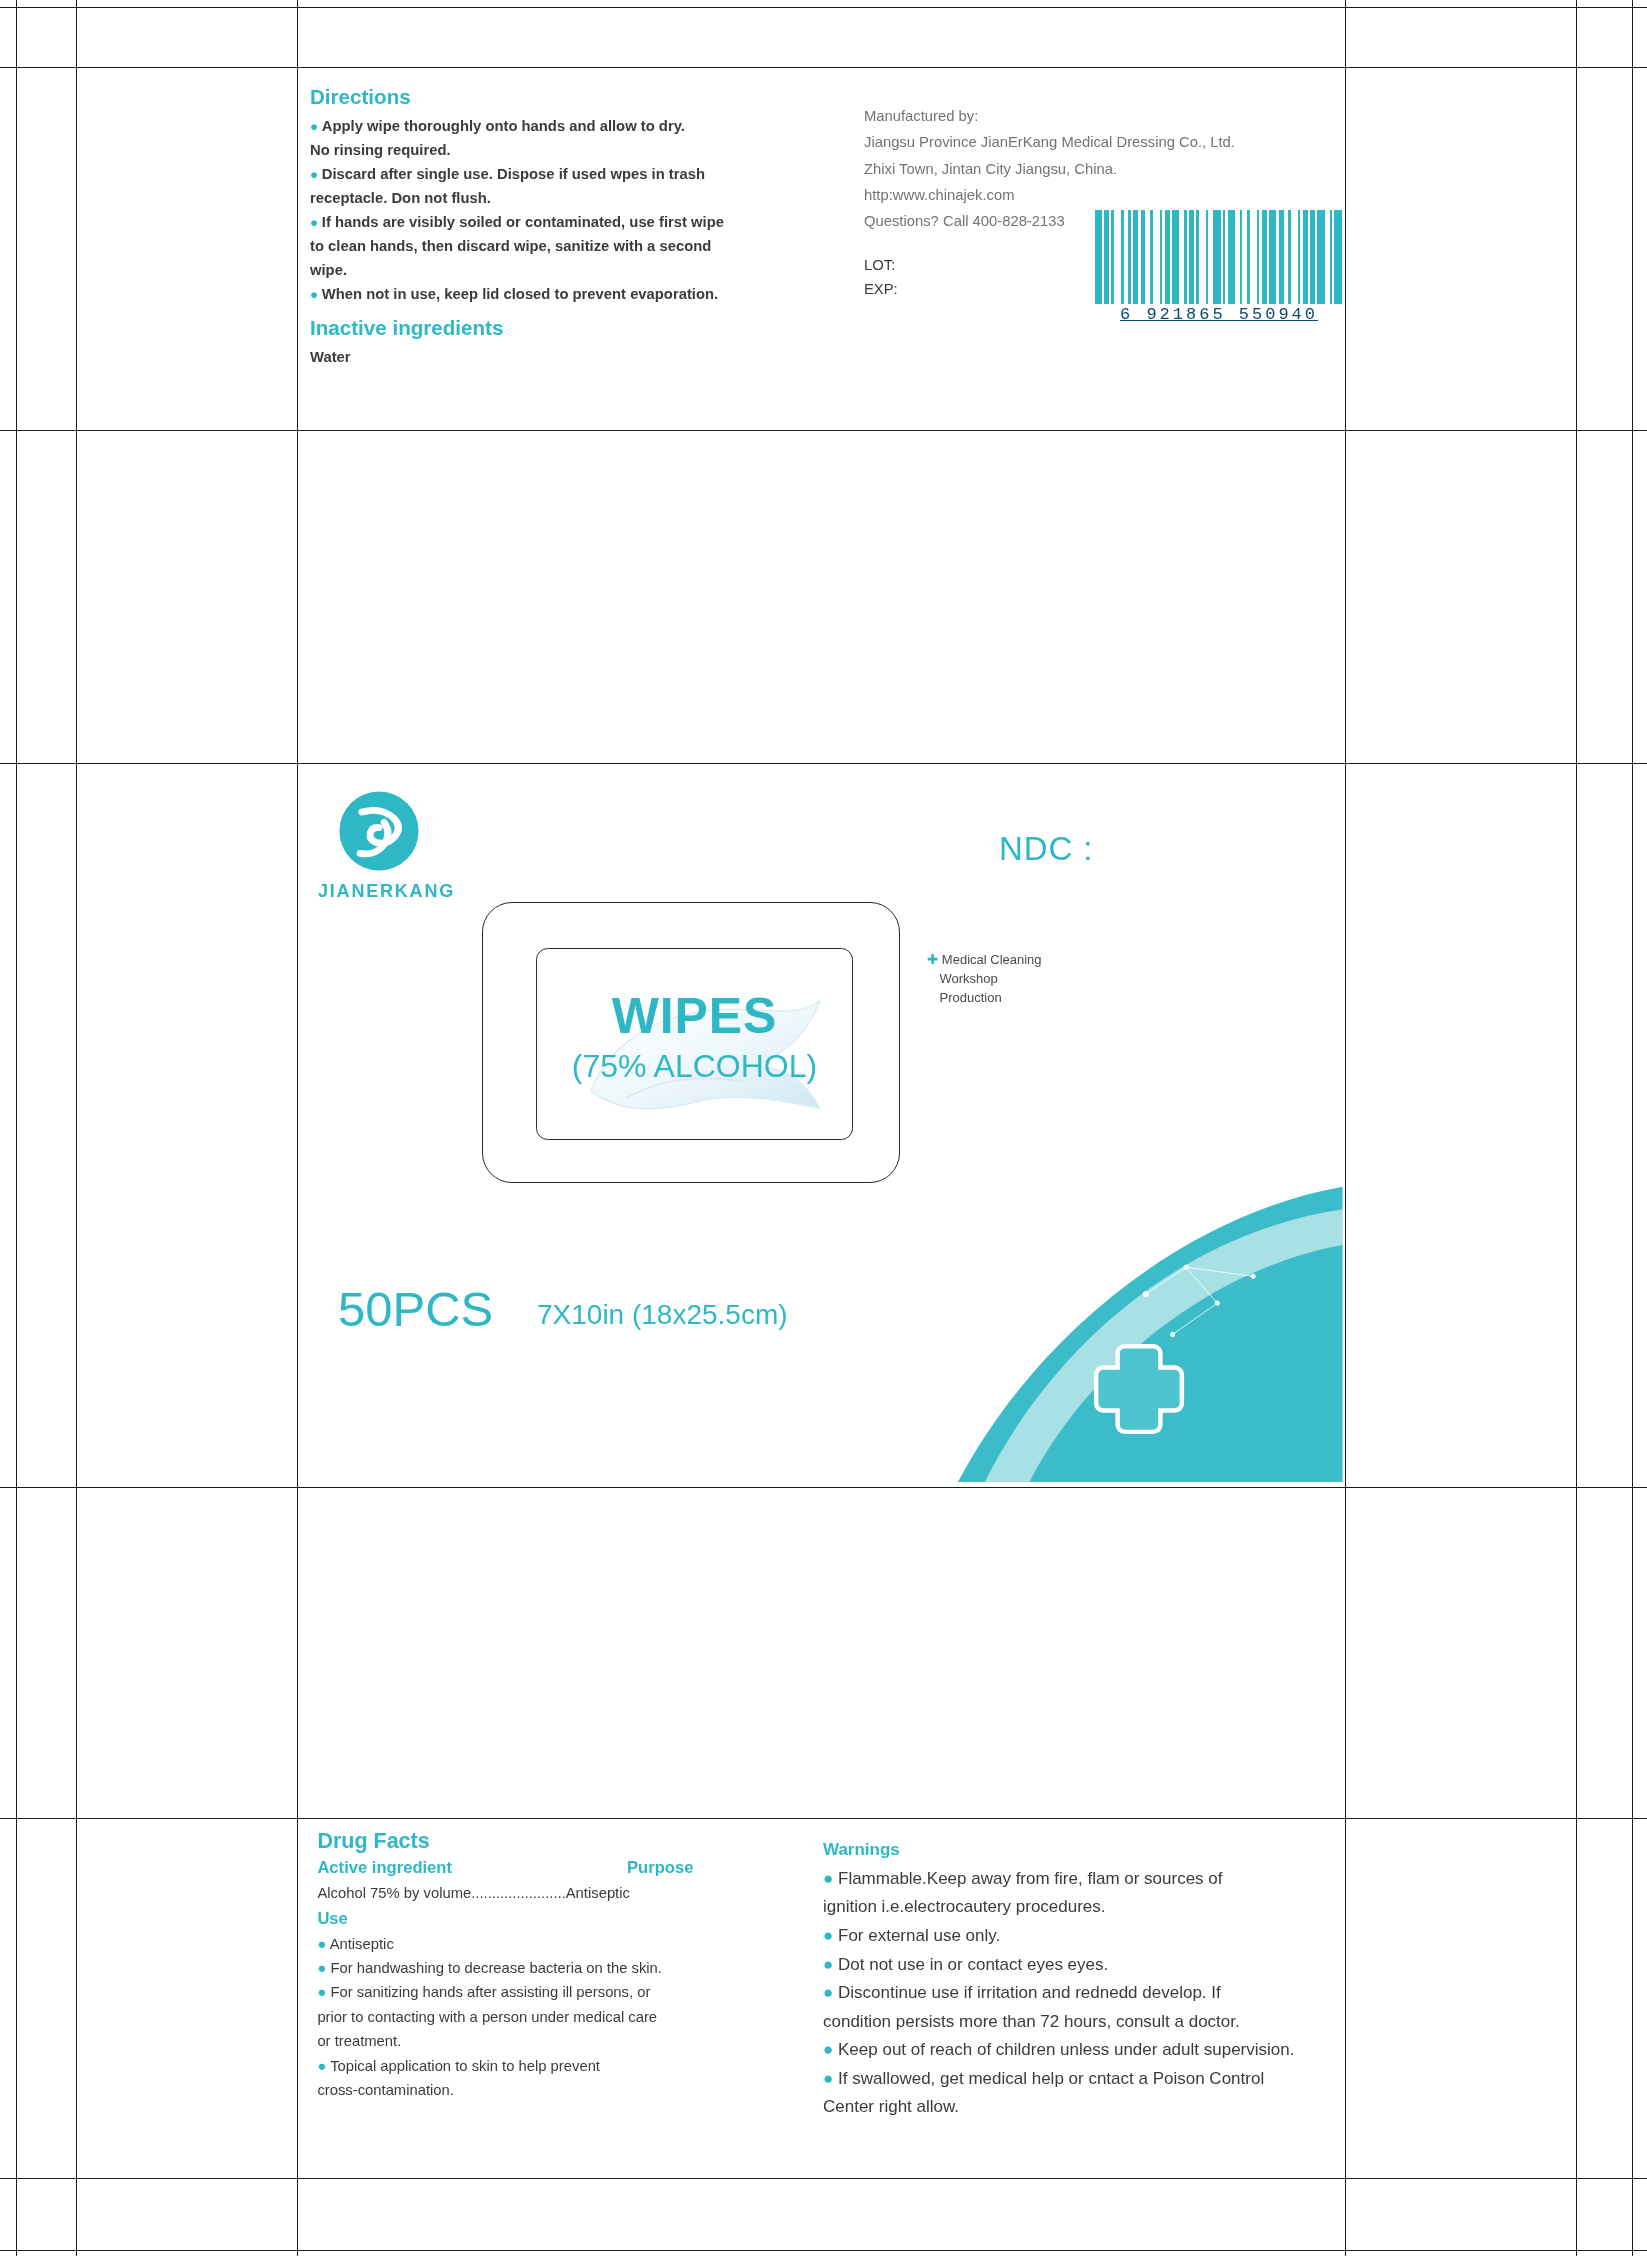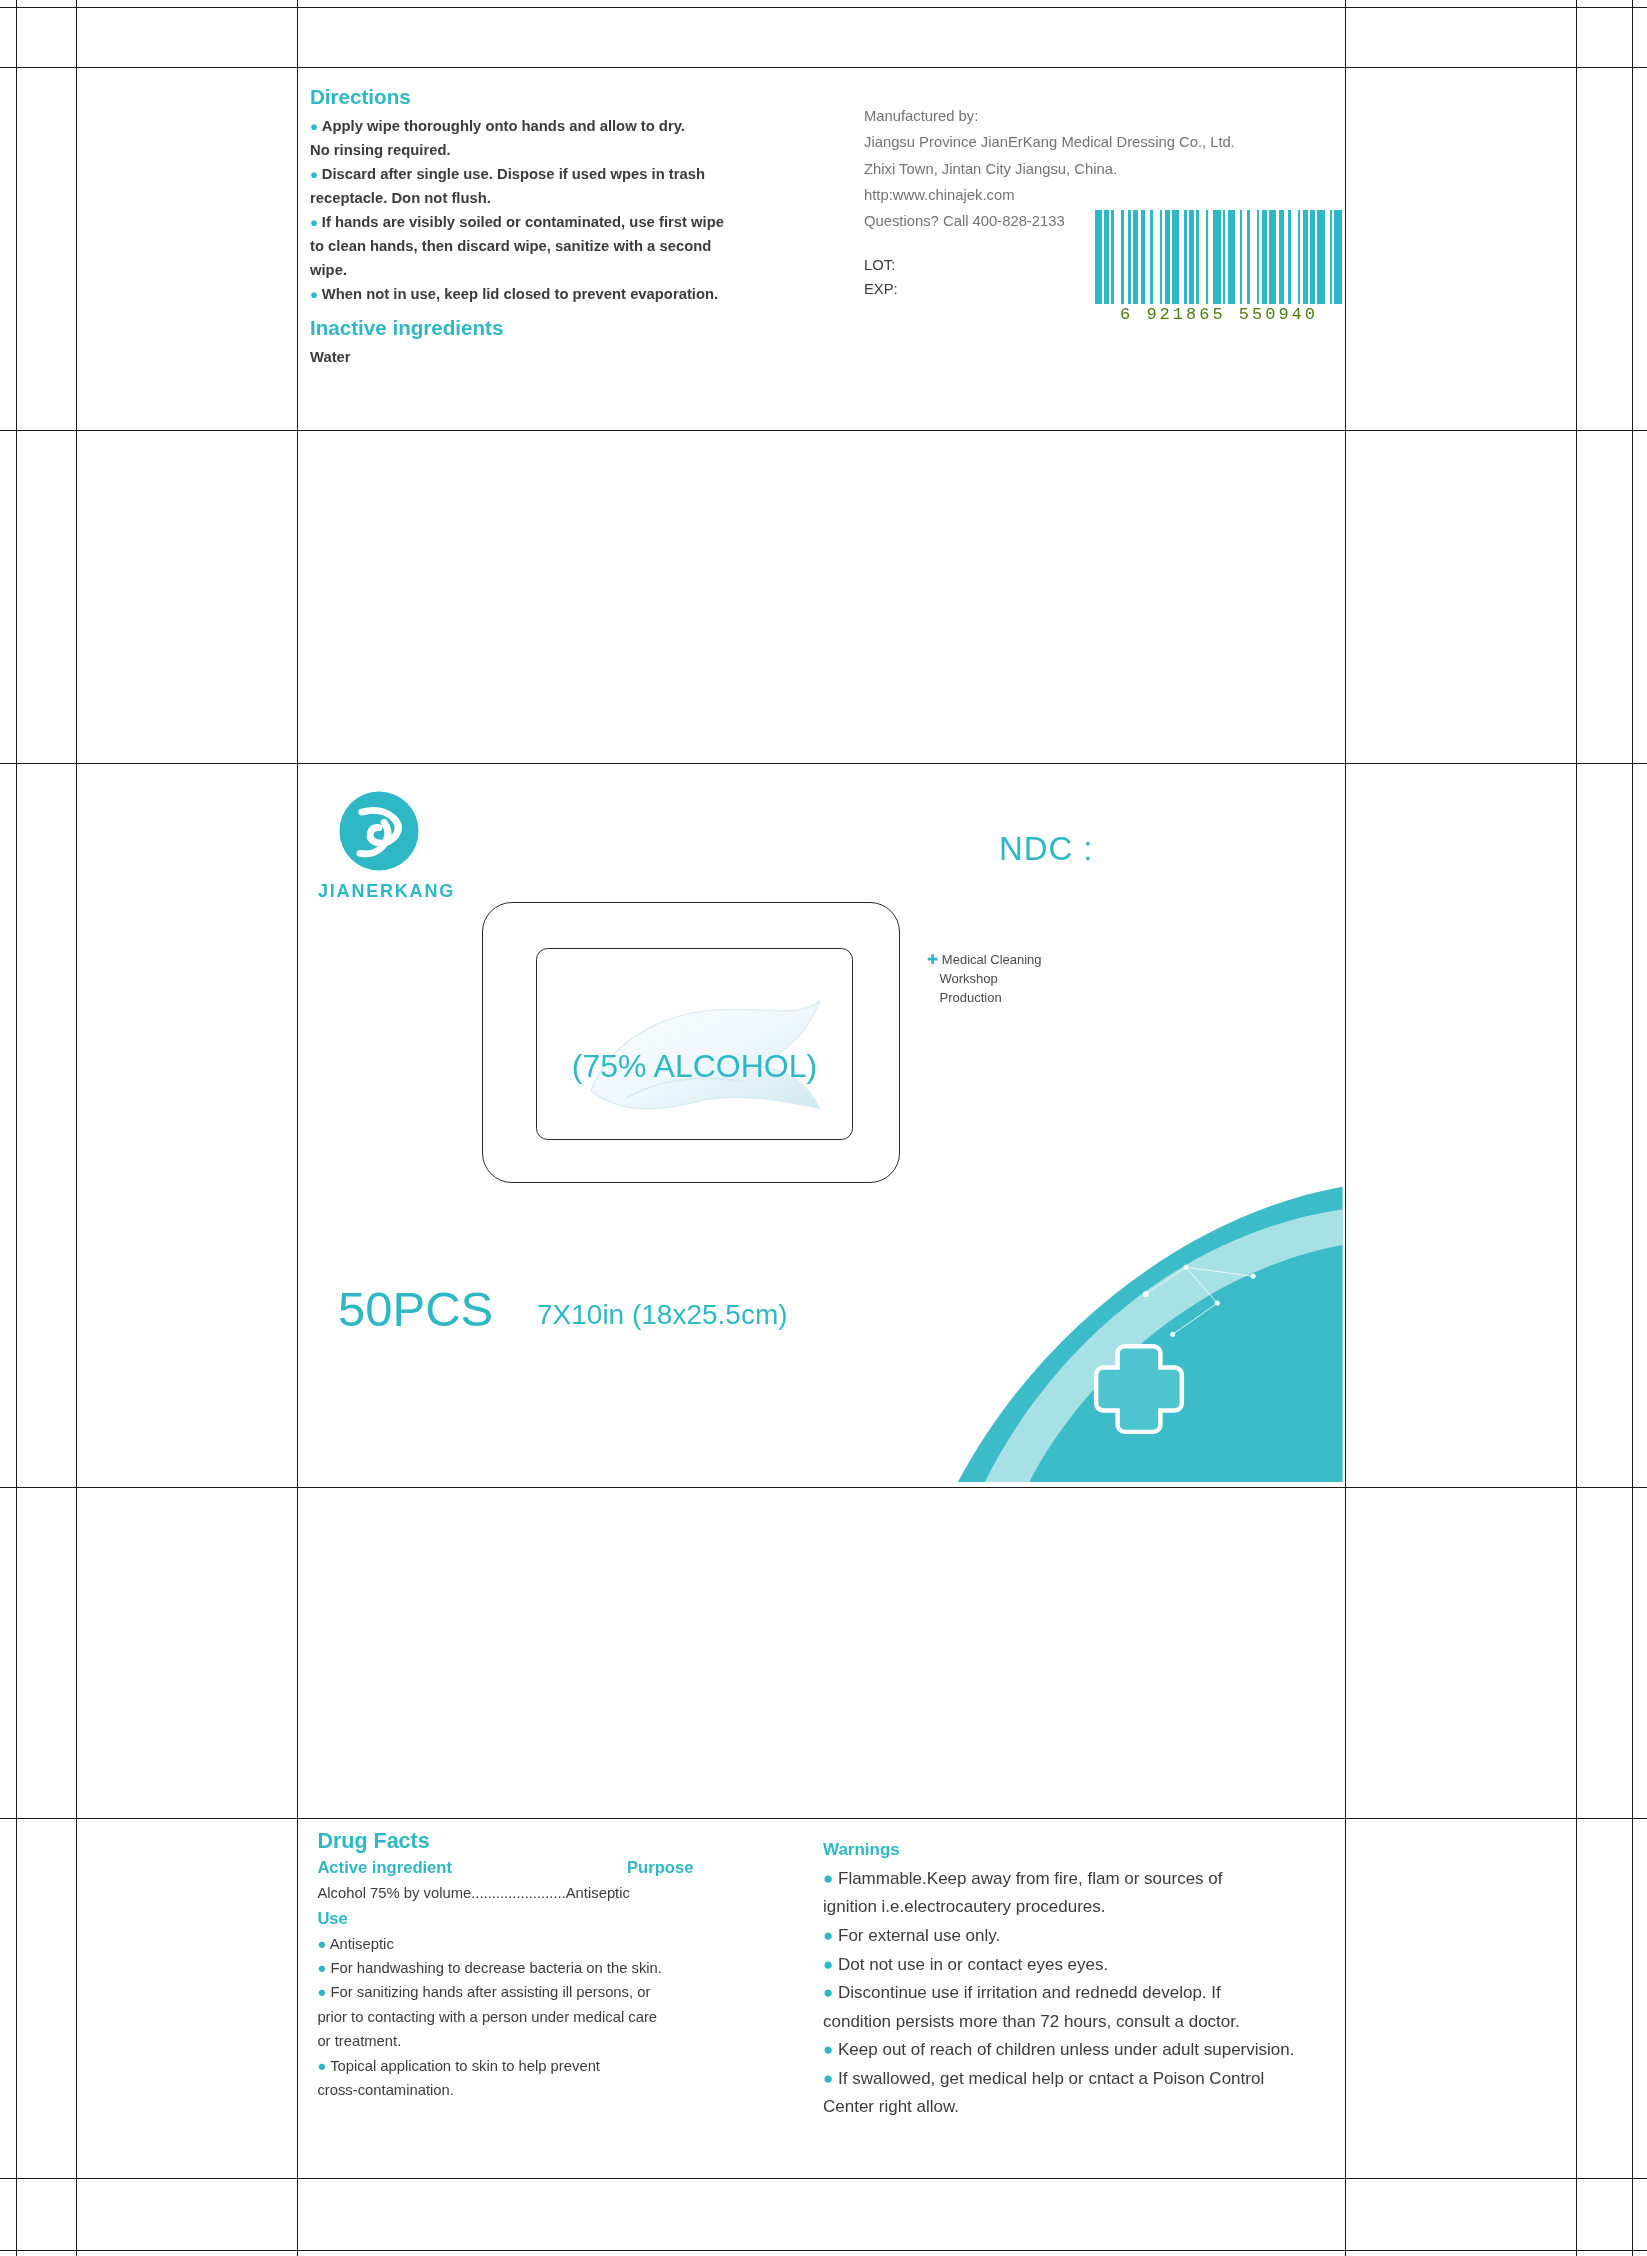--- a/index.html
+++ b/index.html
@@ -109,9 +109,10 @@
     margin-top: 0.9px;
     font-family: "Liberation Mono", monospace;
     font-size: 17px;
-    color: #4d7c0f;
+    color: #0c4a6e;
     letter-spacing: 3px;
     text-align: center;
+    text-decoration: underline;
   }
 
   

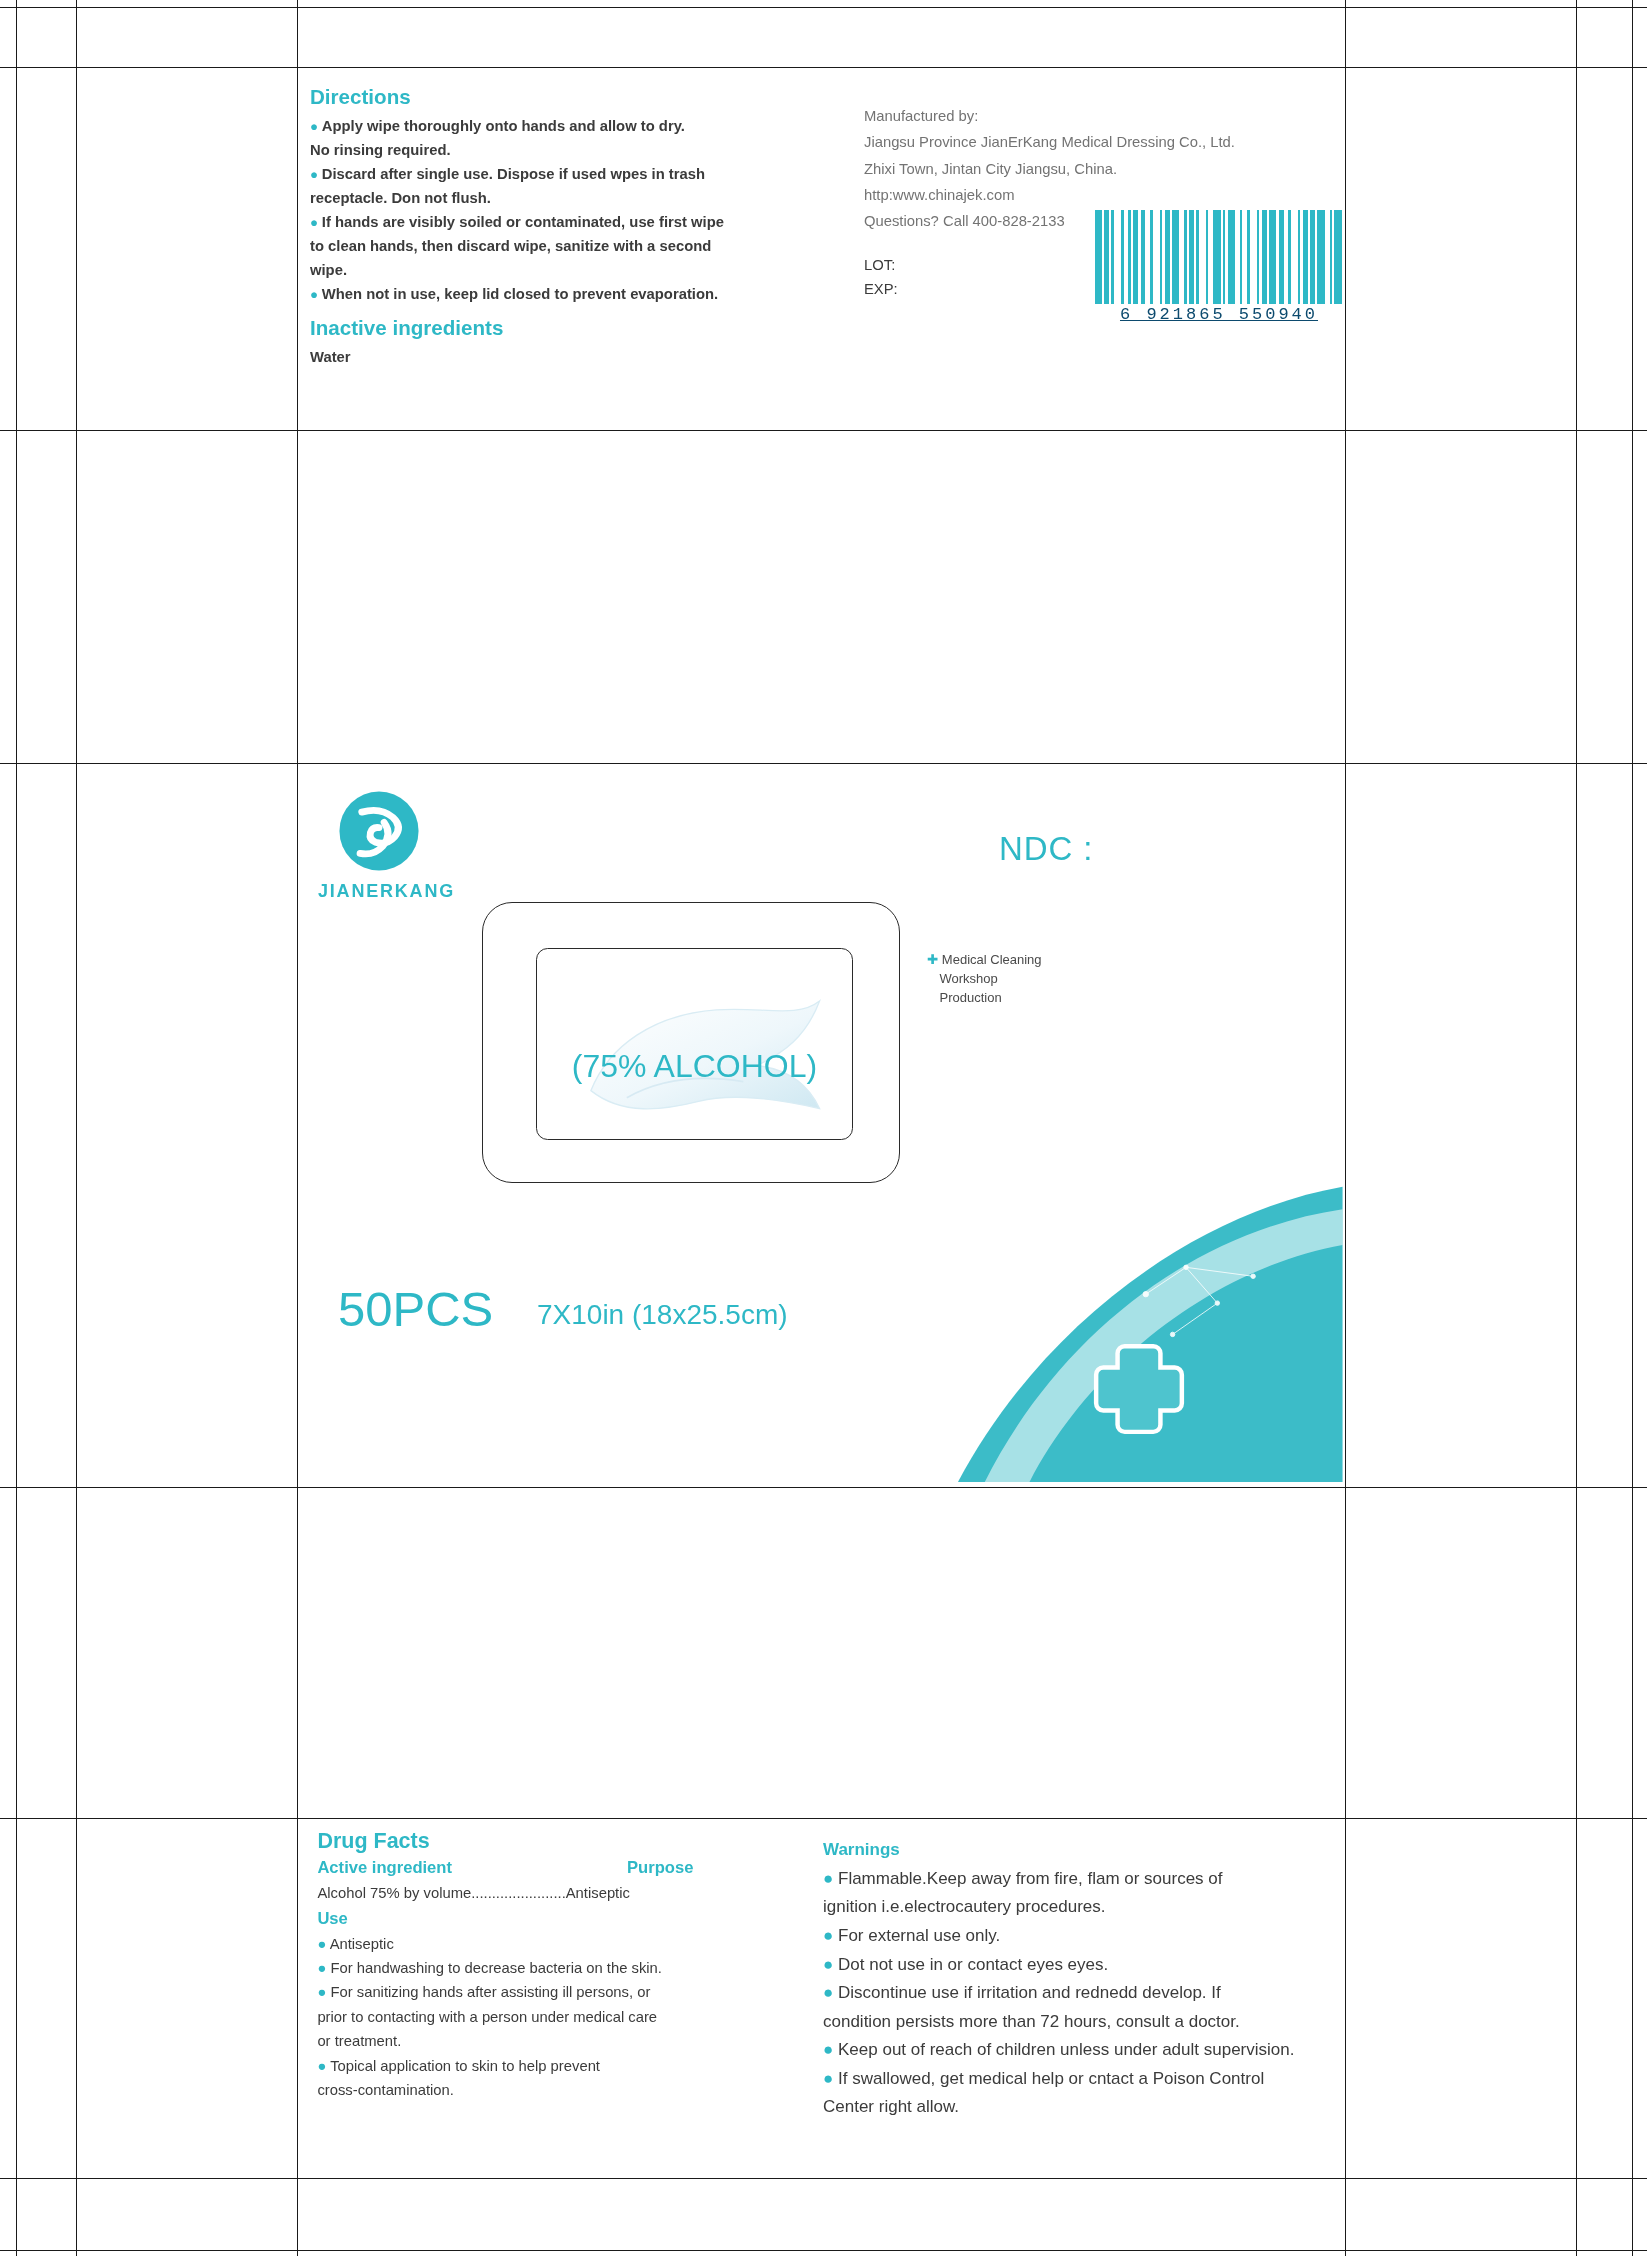--- a/index.html
+++ b/index.html
@@ -439,6 +439,7 @@
           <path d="M20 120 C40 70 90 35 160 30 C210 26 250 40 275 20 C260 60 235 78 205 92 C240 96 262 112 275 140 C230 130 180 122 140 132 C100 142 55 148 20 120 Z" fill="url(#wg)" stroke="#d9ecf4" stroke-width="1.5"></path>
           <path d="M60 128 C95 108 140 102 190 110" fill="none" stroke="#d7eaf3" stroke-width="2"></path>
         </svg>
+        <div id="wipes-title">WIPES</div>
         <div id="wipes-sub">(75% ALCOHOL)</div>
       </div>
     </div>

